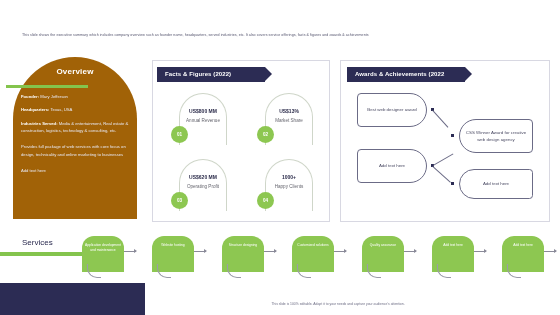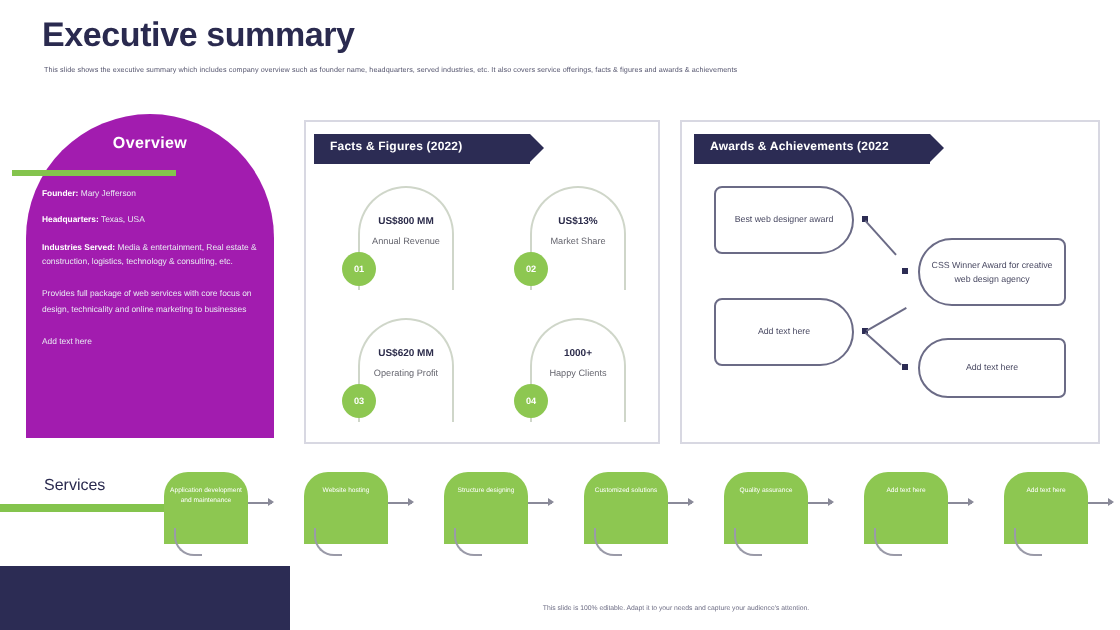--- a/index.html
+++ b/index.html
@@ -143,7 +143,6 @@
 
 <div class="slide">
 
-  <div class="title">Executive summary</div>
   <div class="subtitle">This slide shows the executive summary which includes company overview such as founder name, headquarters, served industries, etc. It also covers service offerings, facts &amp; figures and awards &amp; achievements</div>
 
   <div class="arch">

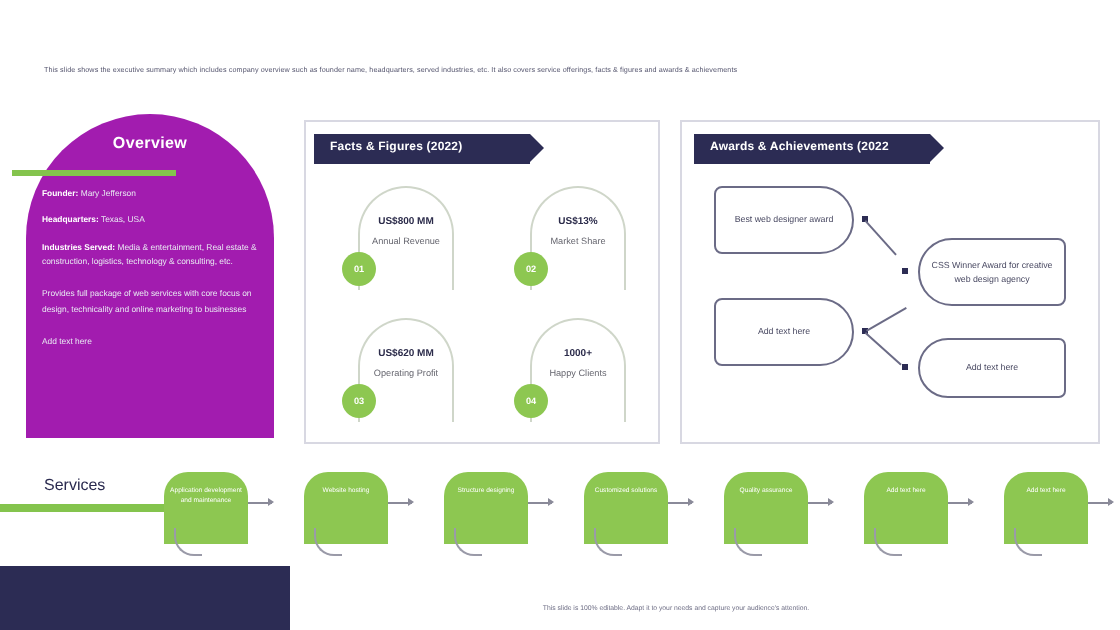--- a/index.html
+++ b/index.html
@@ -27,7 +27,7 @@
   
   .arch{
     position:absolute;left:13px;top:57px;width:124px;height:162px;
-    background:#a21caf;
+    background:#a16207;
     border-radius:62px 62px 0 0;
   }
   .arch-head{

